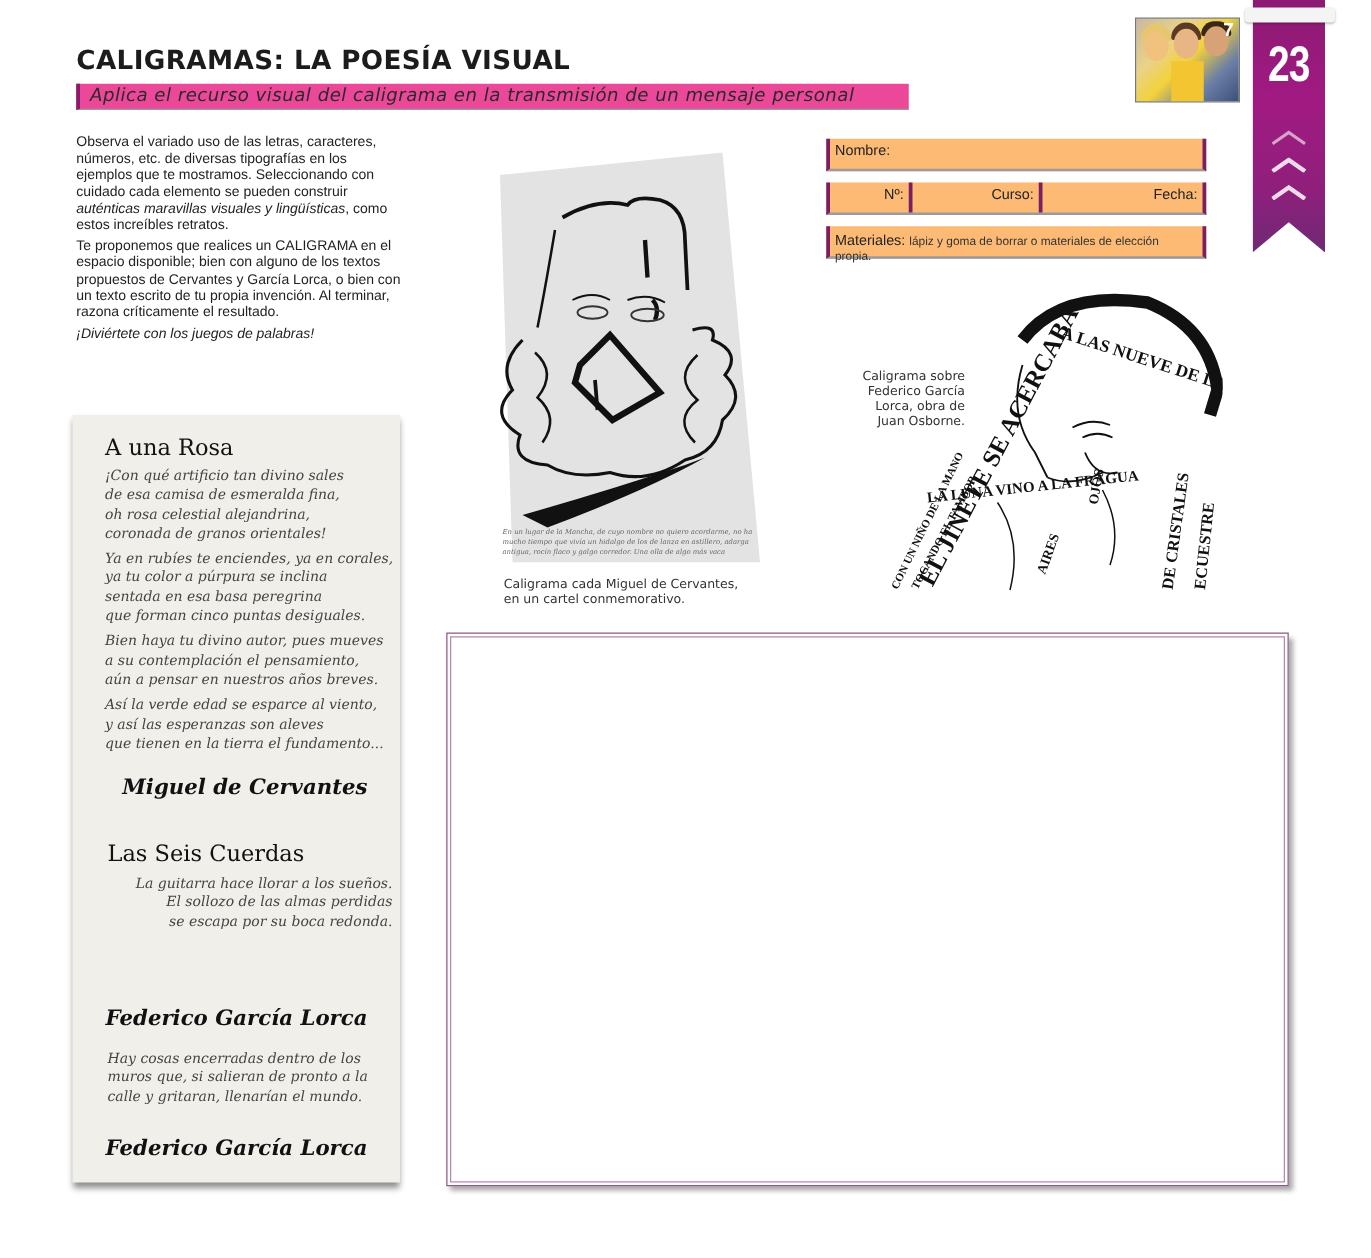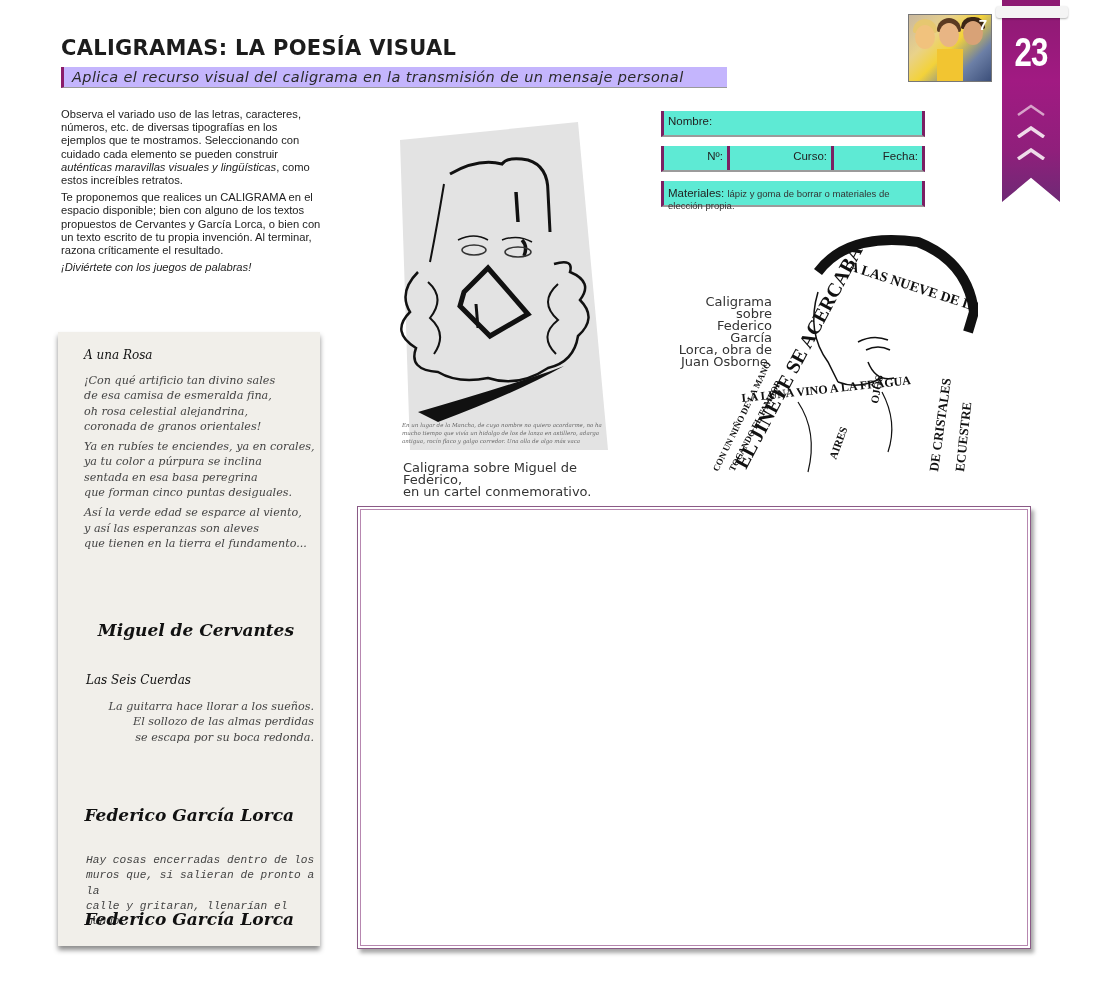--- a/index.html
+++ b/index.html
@@ -8,7 +8,7 @@
   .abs { position:absolute; }
 
   .title { left:61px; top:36px; font-size:21px; font-weight:bold; letter-spacing:0.3px; color:#1c1c1c; }
-  .subtitle-bar { left:61px; top:67px; width:666px; height:21px; background:#c4b5fd;
+  .subtitle-bar { left:61px; top:67px; width:666px; height:21px; background:#ec4899;
                   border-left:3px solid #8a1b6a; border-bottom:1px solid #9a9a9a; box-sizing:border-box; }
   .subtitle-bar span { display:block; padding-left:8px; font-style:italic; font-size:14.5px; line-height:21px; color:#2a2a2a; letter-spacing:0.4px; }
 

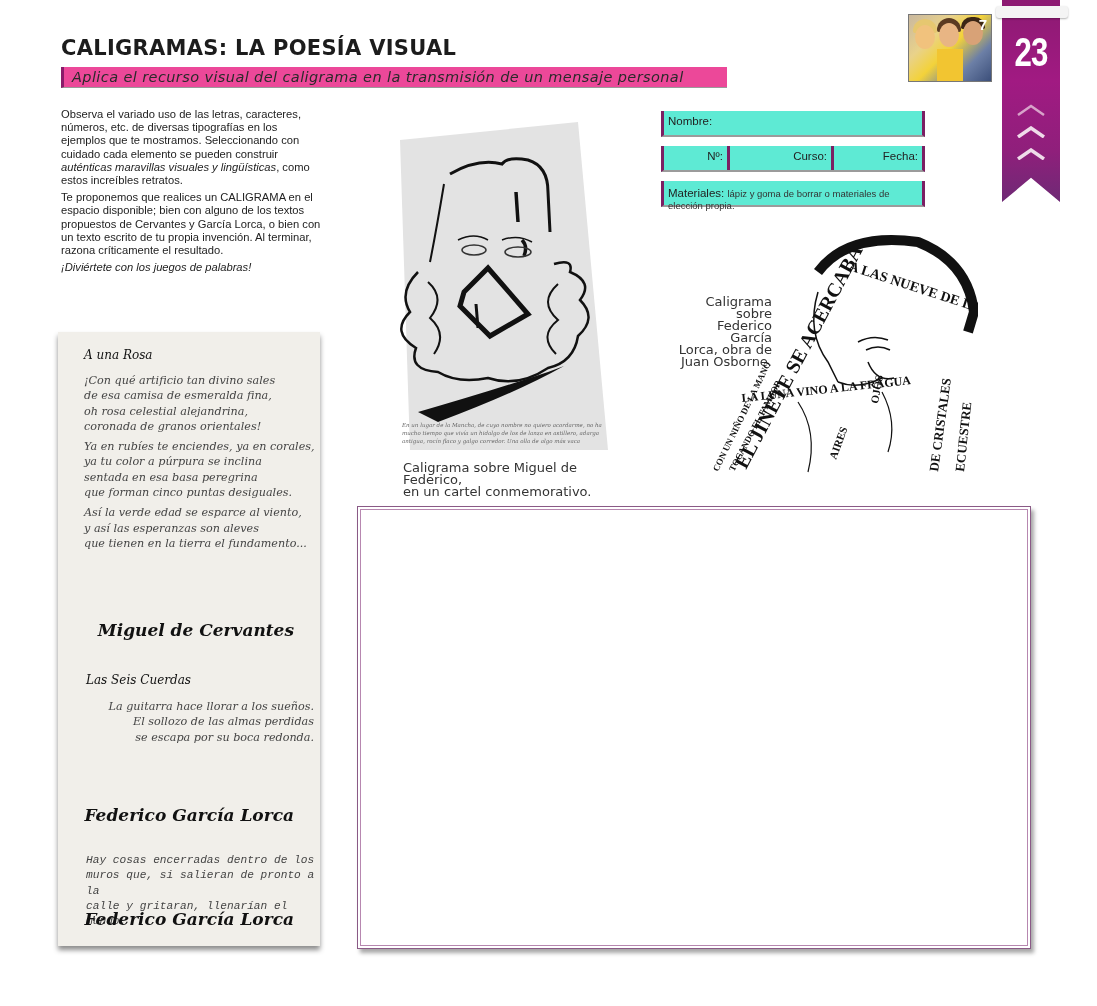--- a/index.html
+++ b/index.html
@@ -16,7 +16,7 @@
   .intro p { margin:0 0 4px 0; }
   .intro em { font-style:italic; }
 
-  .form-box { left:661px; width:264px; background:#5eead4; border-left:3px solid #7b1f63; border-right:3px solid #7b1f63;
+  .form-box { left:661px; width:304px; background:#fdba74; border-left:3px solid #7b1f63; border-right:3px solid #7b1f63;
               border-bottom:2px solid #9b9b9b; box-sizing:border-box; font-family:"Liberation Sans", sans-serif; font-size:11.5px; color:#222; }
   .form-row { display:flex; height:100%;text-align:right; }
   .form-cell { padding:4px 4px; box-sizing:border-box; }

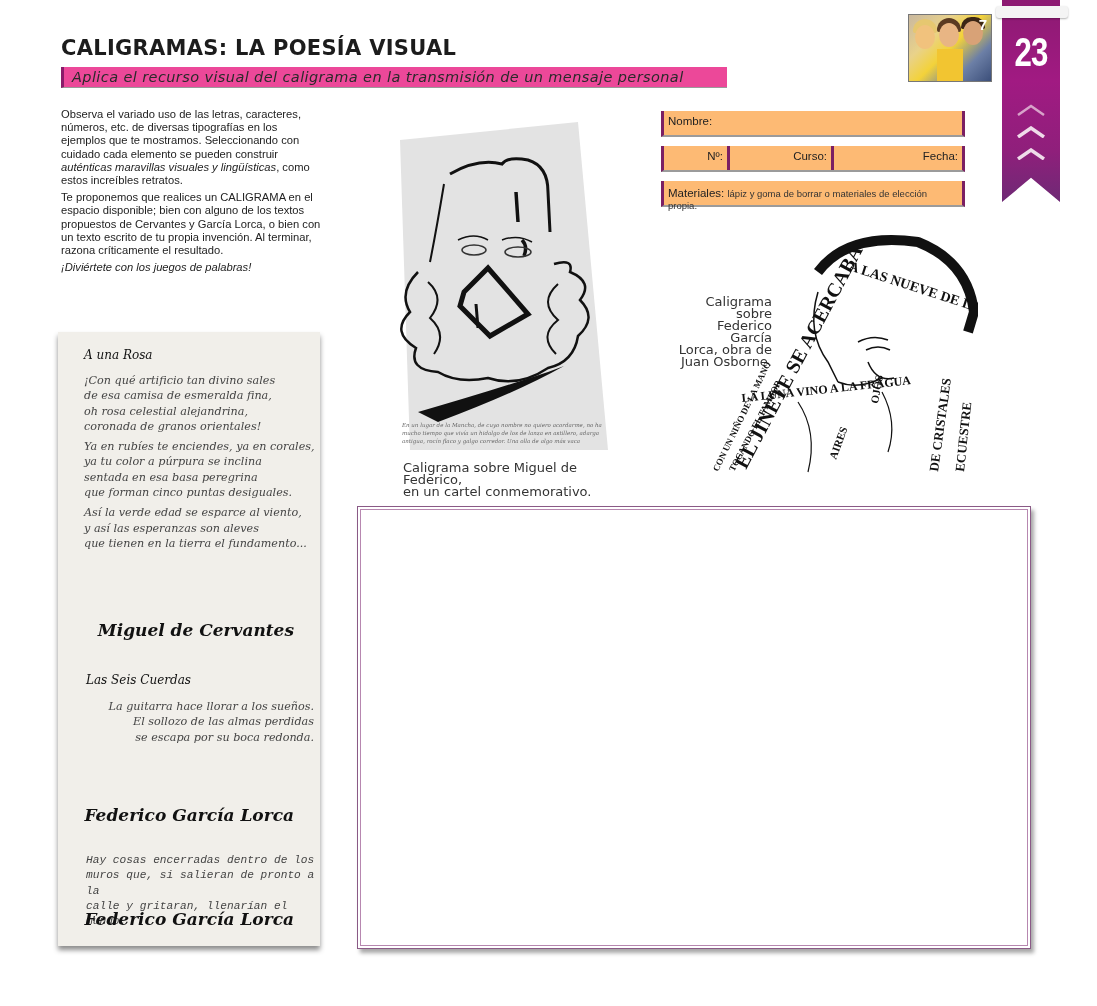--- a/index.html
+++ b/index.html
@@ -51,7 +51,7 @@
   .poem-author { position:absolute; font-family:"DejaVu Serif", serif; font-style:italic; font-weight:bold; font-size:17px; color:#111; text-align:center; }
 
   .cervantes { left:398px; top:122px; width:212px; height:328px; }
-  .caption { font-family:"DejaVu Sans", sans-serif; font-size:13px; line-height:12px; color:#333; }
+  .caption { font-family:"DejaVu Sans", sans-serif; font-size:10px; line-height:12px; color:#333; }
   .lorca { left:698px; top:232px; width:280px; height:252px; }
 
   .draw-area { left:357px; top:506px; width:674px; height:443px; border:1px solid #8a5a86; box-sizing:border-box; background:#fff;

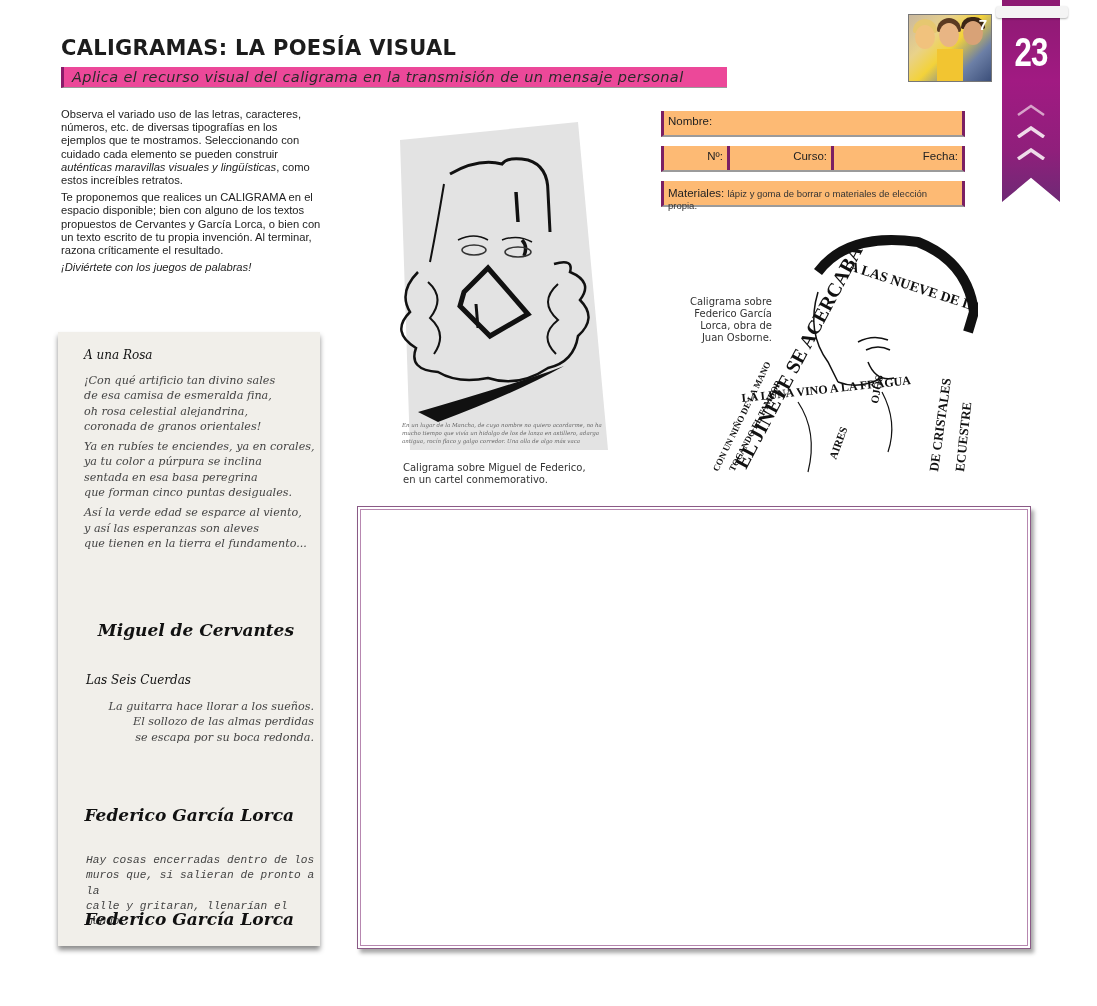--- a/index.html
+++ b/index.html
@@ -45,7 +45,7 @@
   .chev { position:absolute; left:15px; width:28px; height:12px; }
 
   .poem-panel { left:58px; top:332px; width:262px; height:614px; background:#f1efea; box-shadow:0 4px 5px rgba(0,0,0,0.45); }
-  .poem-title { position:absolute; font-family:"DejaVu Serif", serif; font-style:italic; font-size:12px; color:#111; }
+  .poem-title { position:absolute; font-family:"DejaVu Serif", serif; font-size:18px; color:#111; }
   .poem-lines { position:absolute; font-family:"DejaVu Serif", serif; font-style:italic; font-size:11.2px; line-height:15.3px; color:#444; }
   .stanza { margin-bottom:5px; }
   .poem-author { position:absolute; font-family:"DejaVu Serif", serif; font-style:italic; font-weight:bold; font-size:17px; color:#111; text-align:center; }

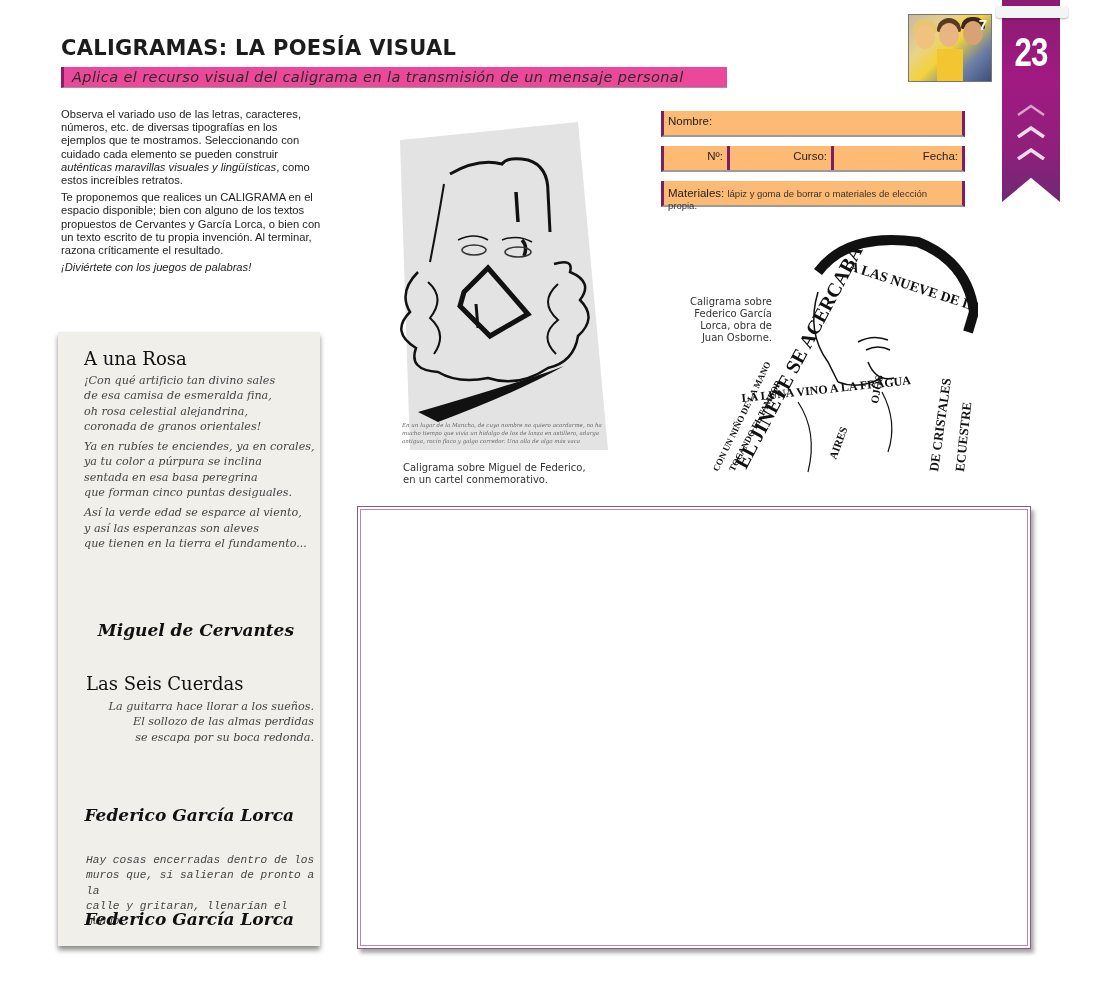--- a/index.html
+++ b/index.html
@@ -135,7 +135,7 @@
   </svg>
 </div>
 <div class="abs caption" style="left:403px;top:462px;width:220px;">
-  <div>Caligrama sobre Miguel de Federico,</div>
+  <div>Caligrama cada Miguel de Cervantes,</div>
   <div>en un cartel conmemorativo.</div>
 </div>
 

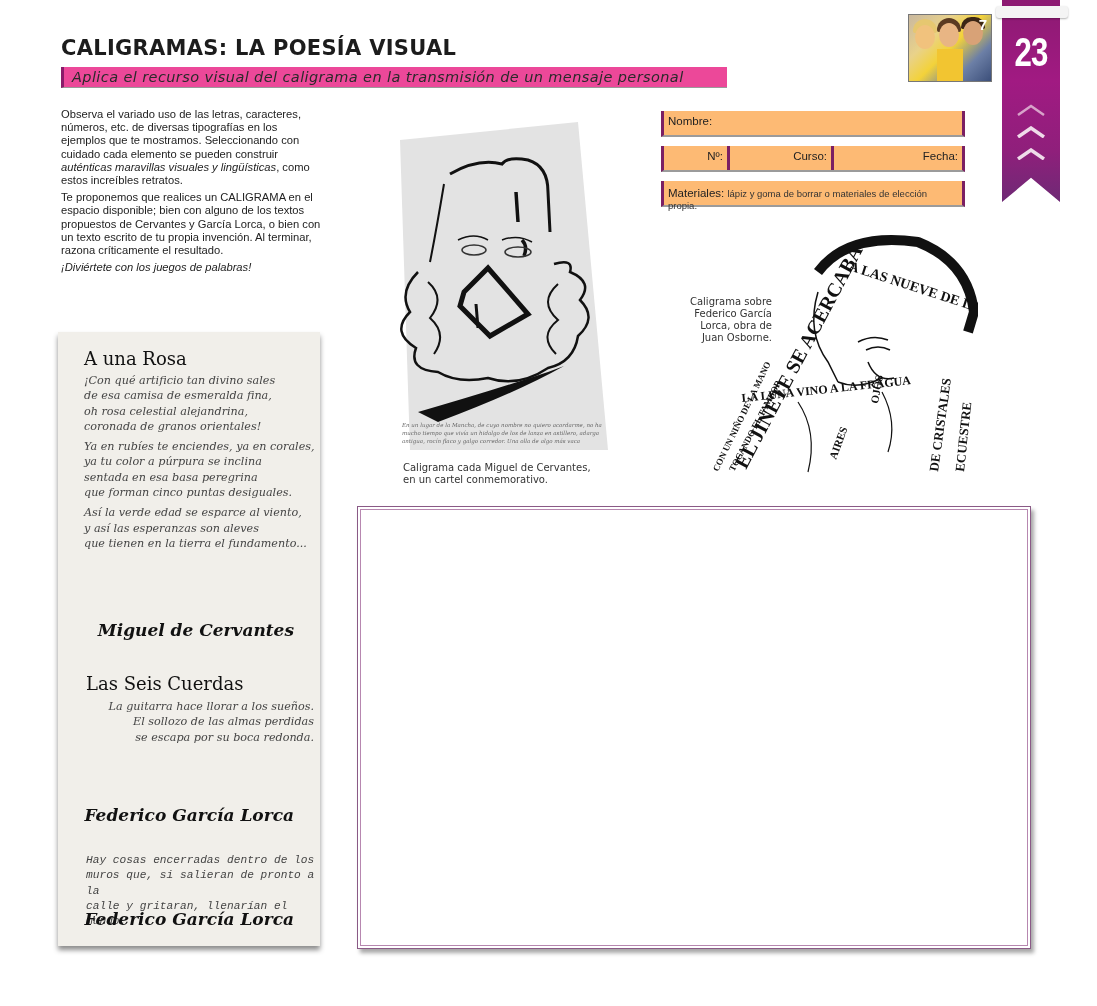--- a/index.html
+++ b/index.html
@@ -180,6 +180,11 @@
         <div>que forman cinco puntas desiguales.</div>
       </div>
     <div class="stanza">
+        <div>Bien haya tu divino autor, pues mueves</div>
+        <div>a su contemplación el pensamiento,</div>
+        <div>aún a pensar en nuestros años breves.</div>
+      </div>
+    <div class="stanza">
         <div>Así la verde edad se esparce al viento,</div>
         <div>y así las esperanzas son aleves</div>
         <div>que tienen en la tierra el fundamento...</div>

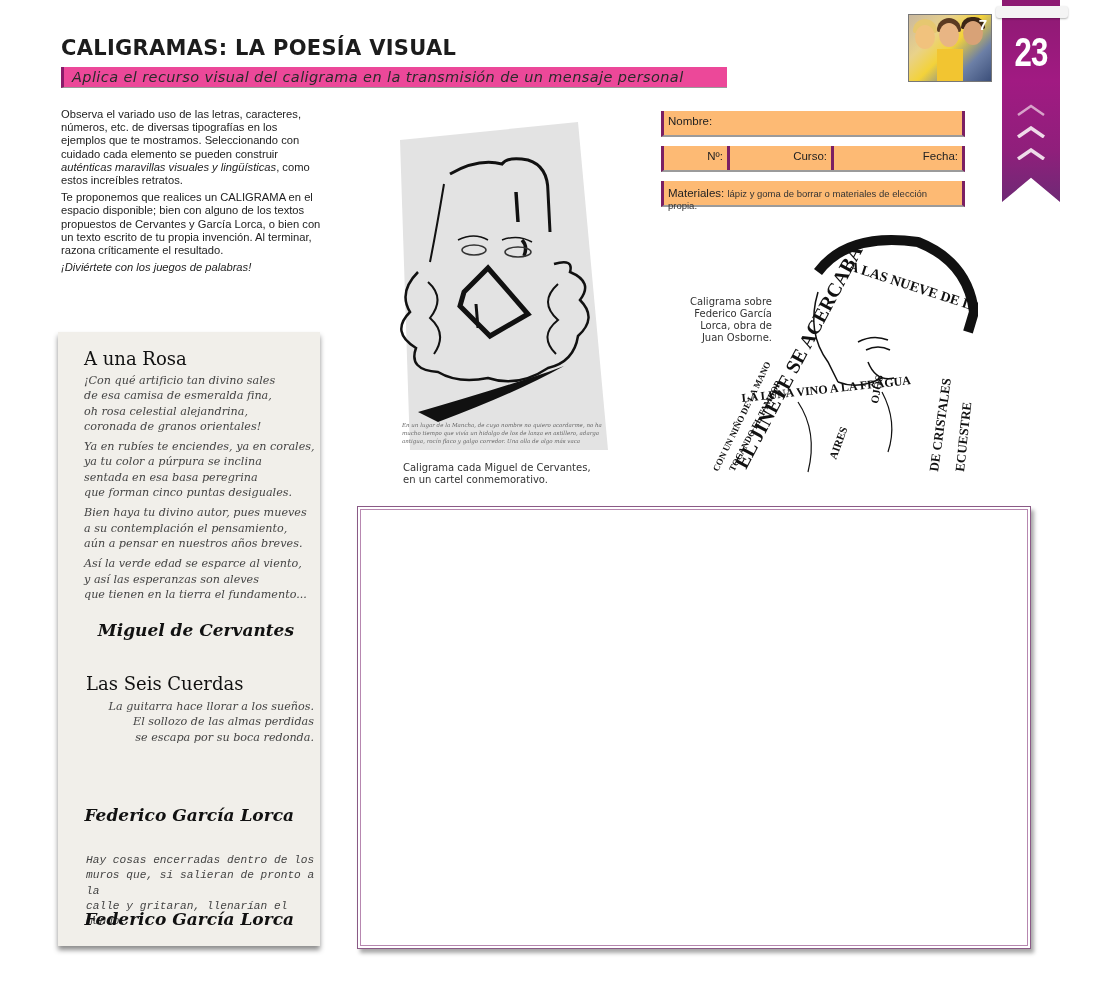--- a/index.html
+++ b/index.html
@@ -202,7 +202,7 @@
   </div>
   <div class="poem-author" style="right:26px;top:473px;">Federico García Lorca</div>
 
-  <div class="poem-lines" style="left:28px;top:521px;width:232px;font-family:Liberation Mono, monospace;">
+  <div class="poem-lines" style="left:28px;top:507px;width:232px;">
     <div class="stanza">
         <div>Hay cosas encerradas dentro de los</div>
         <div>muros que, si salieran de pronto a la</div>

